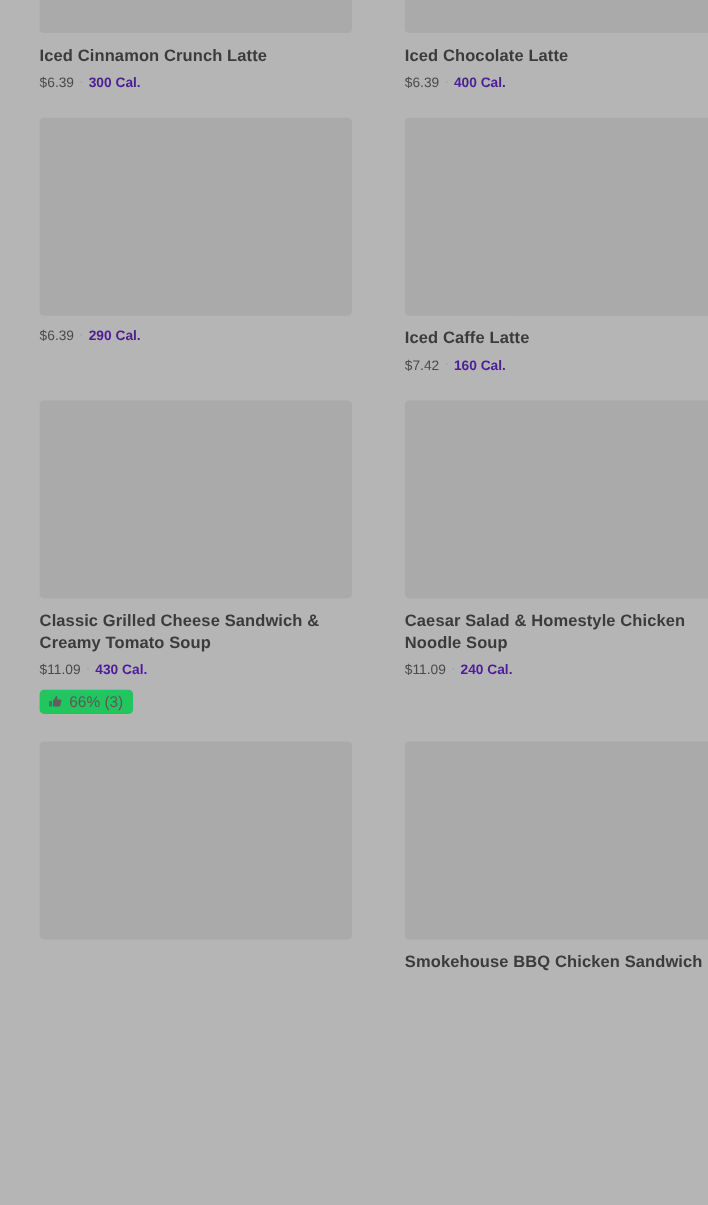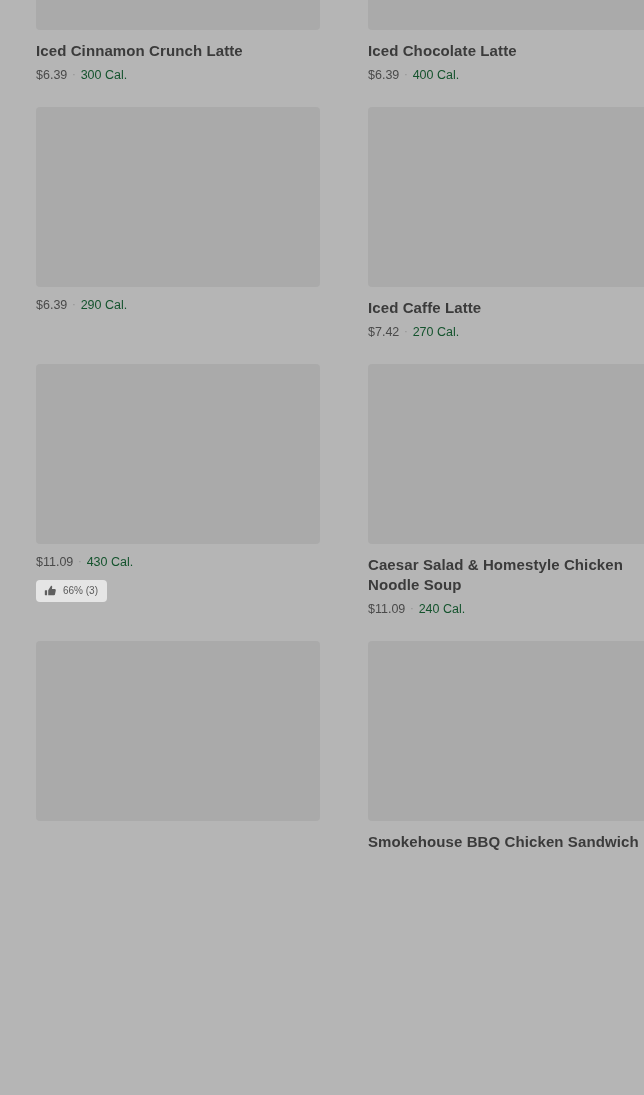--- a/index.html
+++ b/index.html
@@ -107,7 +107,8 @@
   }
 
   .card-calories {
-    color: #14532d;
+    color: #4c1d95;
+    font-weight: bold;
   }
 
   .rating-badge {

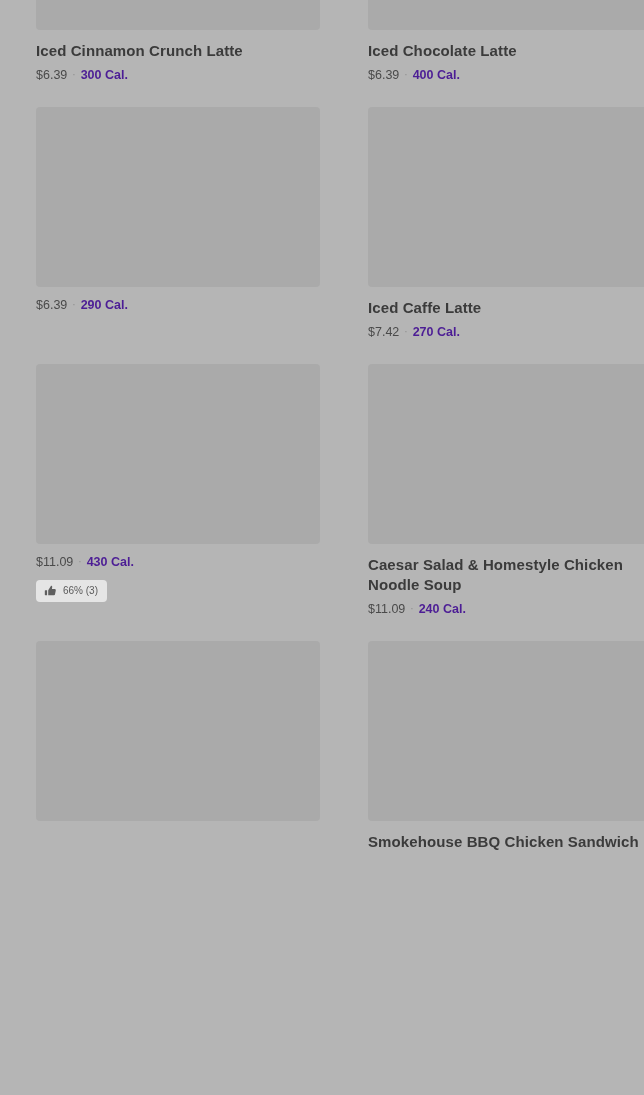--- a/index.html
+++ b/index.html
@@ -196,7 +196,7 @@
               <p class="card-meta">
                 <span class="card-price">$7.42</span>
                 <span class="meta-dot">·</span>
-                <span class="card-calories">270 Cal.</span>
+                <span class="card-calories">160 Cal.</span>
               </p>
             </div>
           </div>

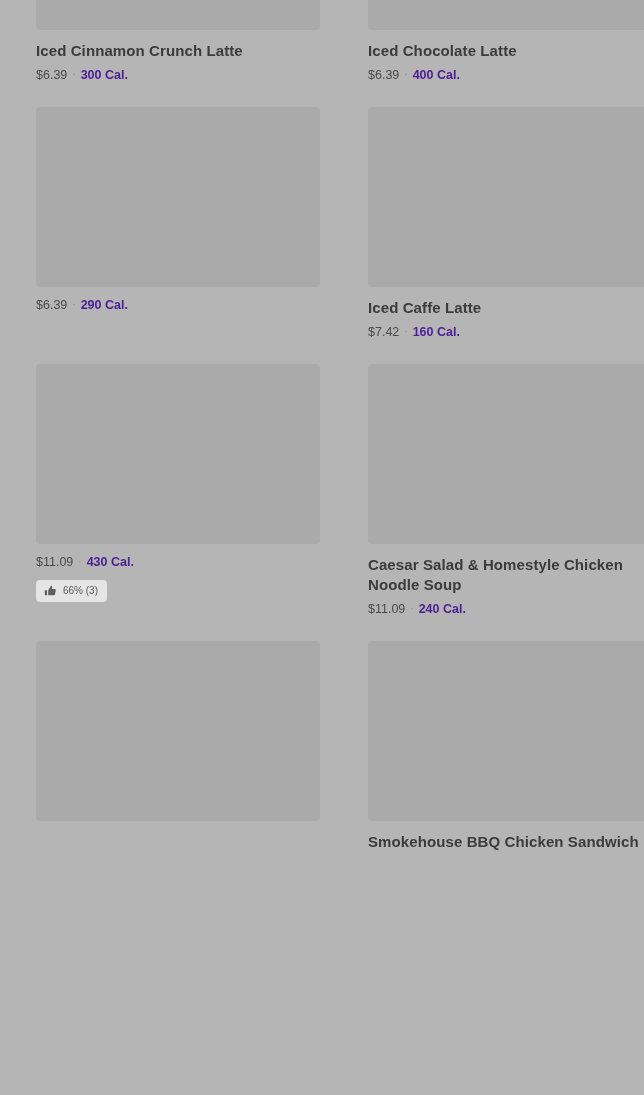--- a/index.html
+++ b/index.html
@@ -210,6 +210,7 @@
           <div class="menu-card col-left">
             <div class="card-image"></div>
             <div class="card-body">
+              <p class="card-title">Classic Grilled Cheese Sandwich &amp; Creamy Tomato Soup</p>
               <p class="card-meta">
                 <span class="card-price">$11.09</span>
                 <span class="meta-dot">·</span>

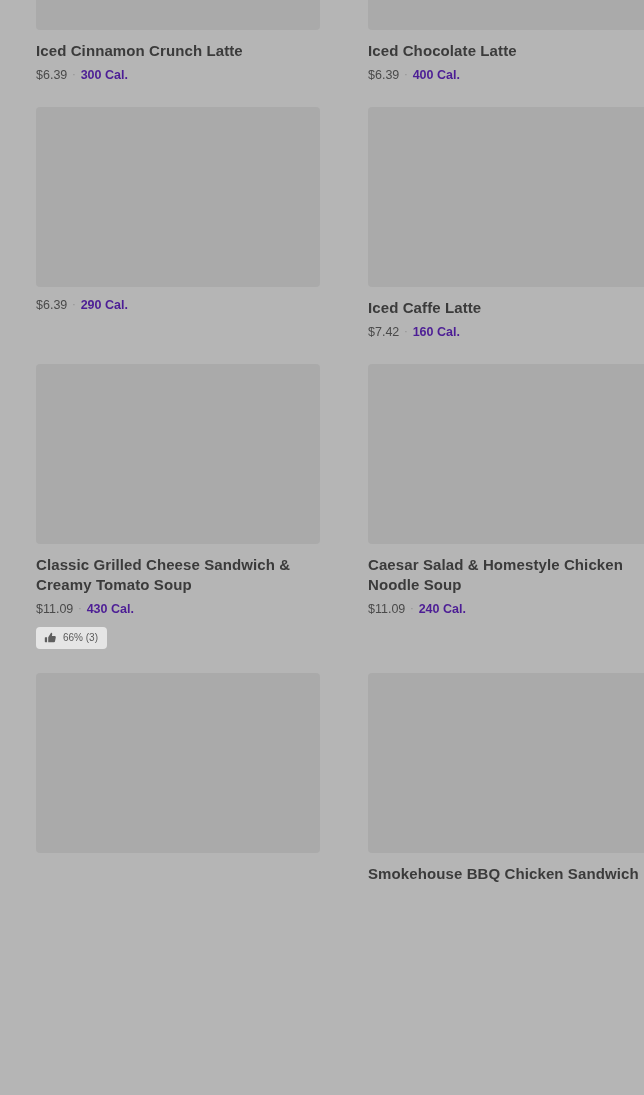--- a/index.html
+++ b/index.html
@@ -117,9 +117,9 @@
     gap: 6px;
     margin-top: 10px;
     padding: 4px 9px 4px 8px;
-    background: #e5e5e5;
+    background: #22c55e;
     border-radius: 4px;
-    font-size: 10px;
+    font-size: 14px;
     color: #5a5a5a;
     width: fit-content;
     line-height: 14px;

